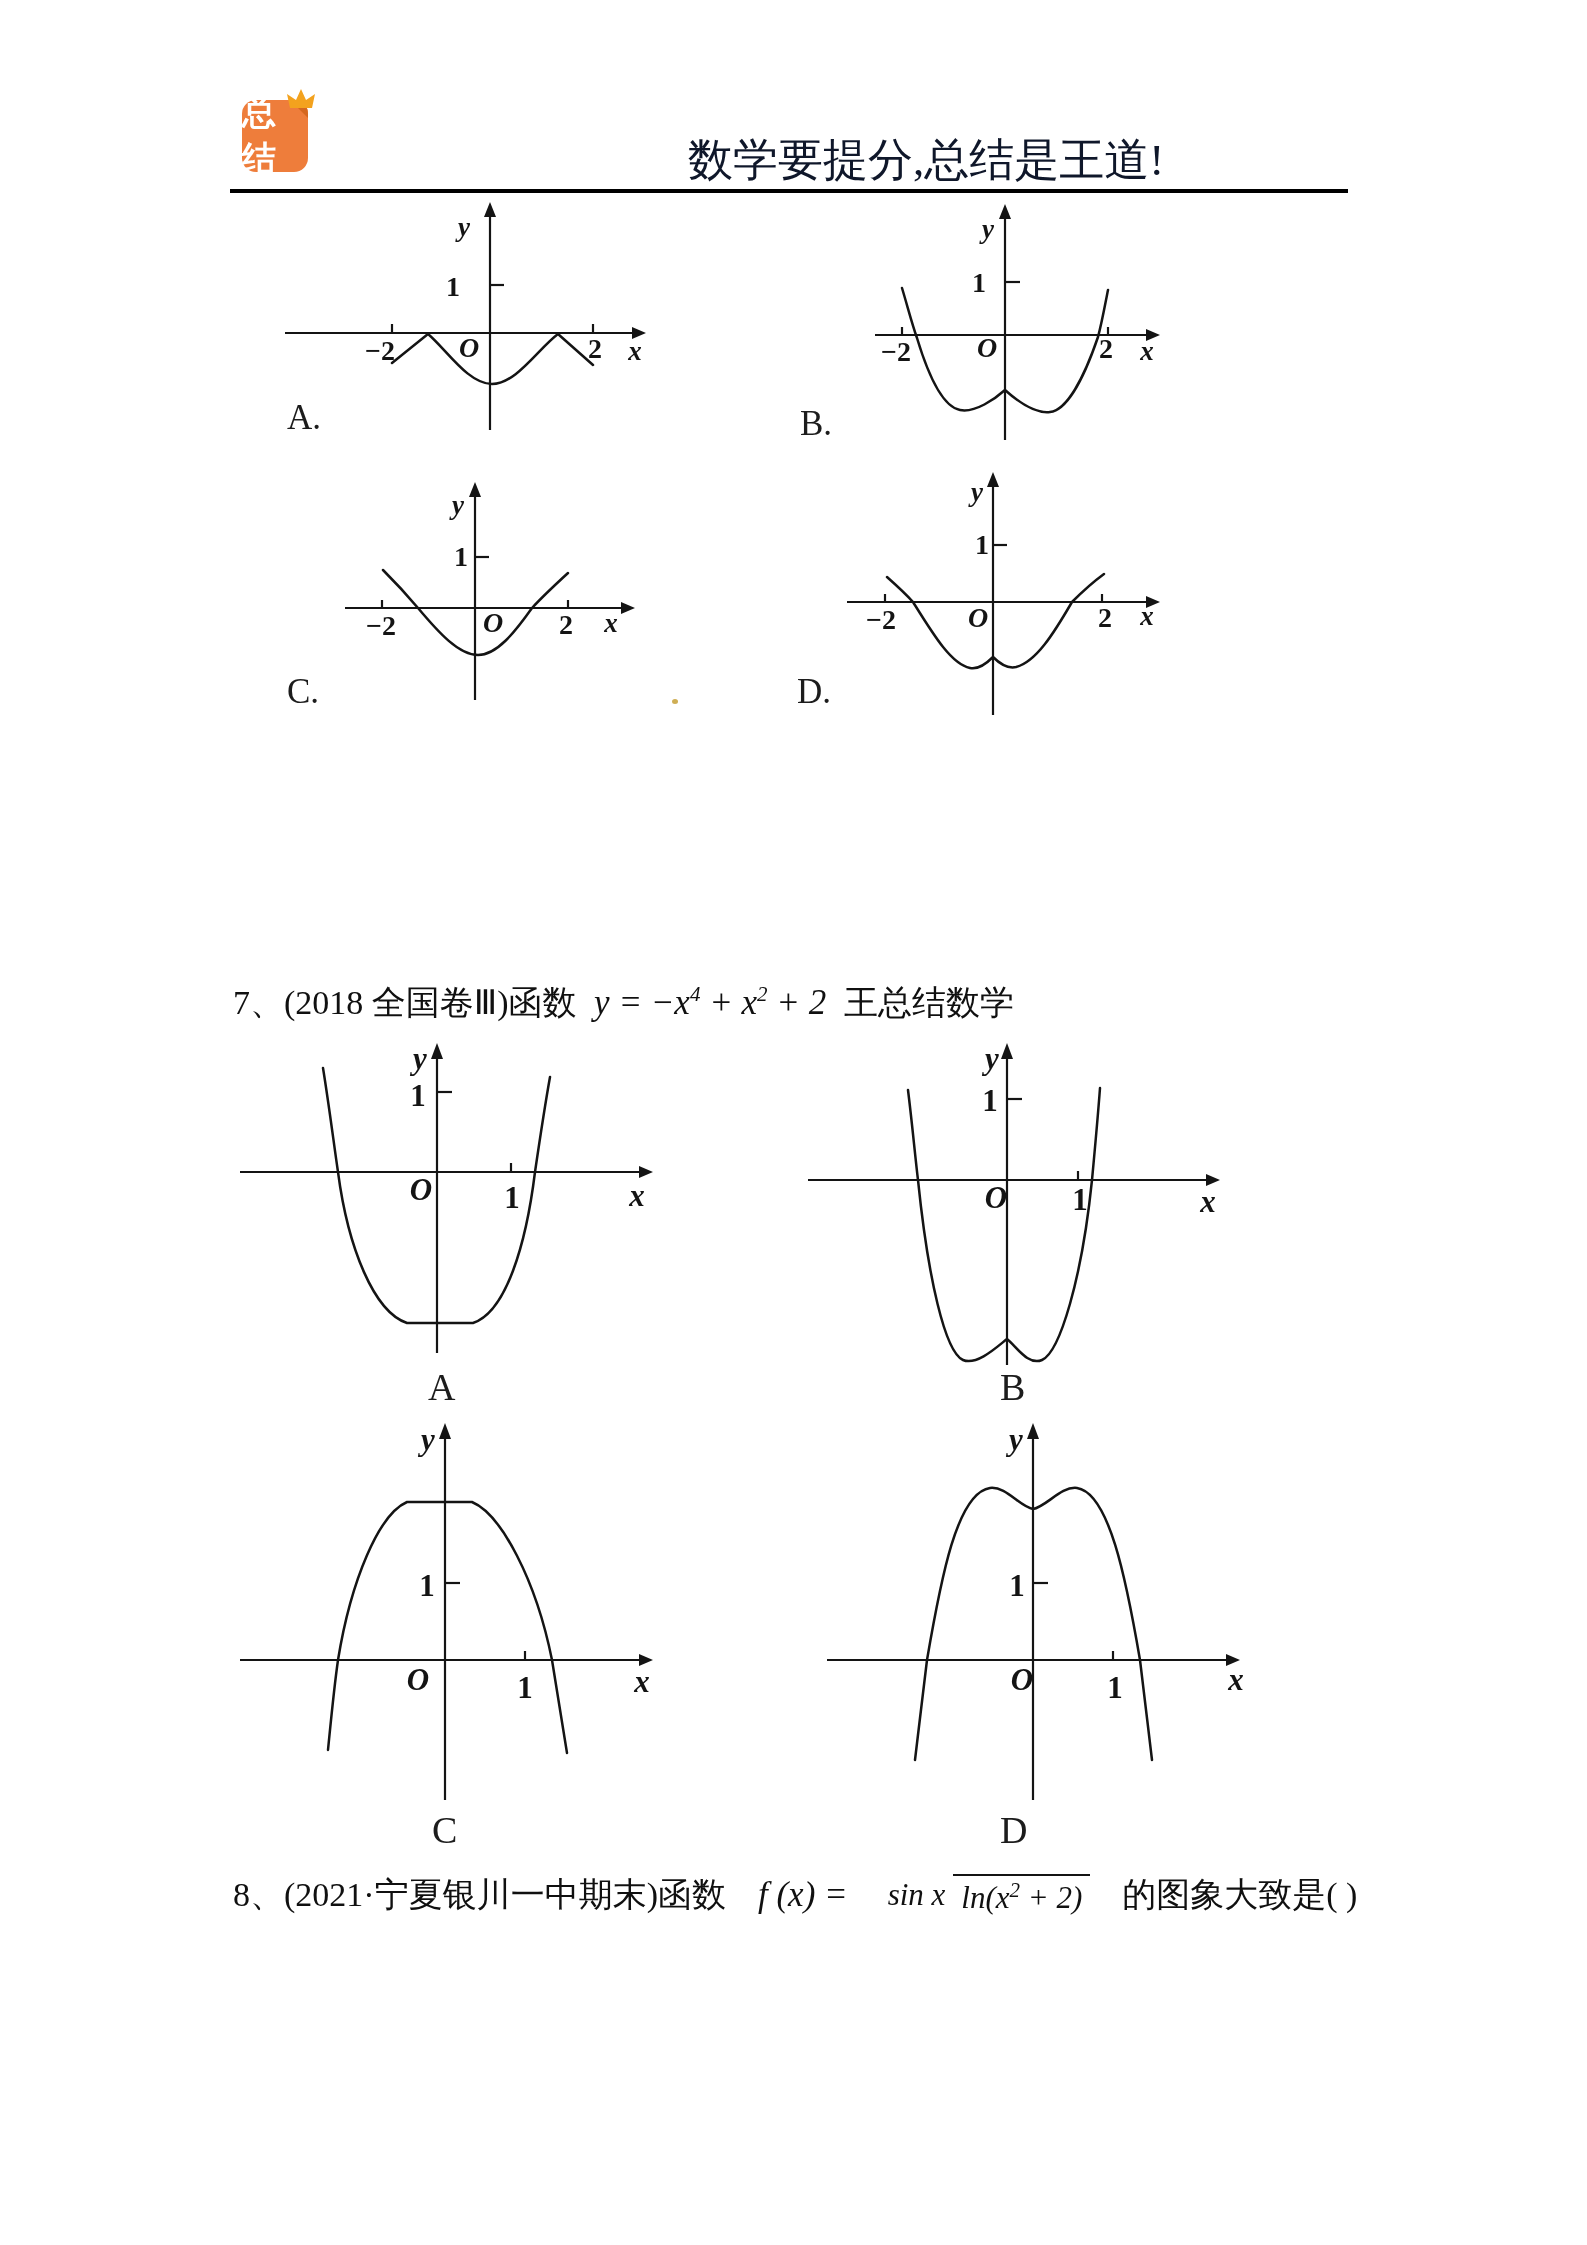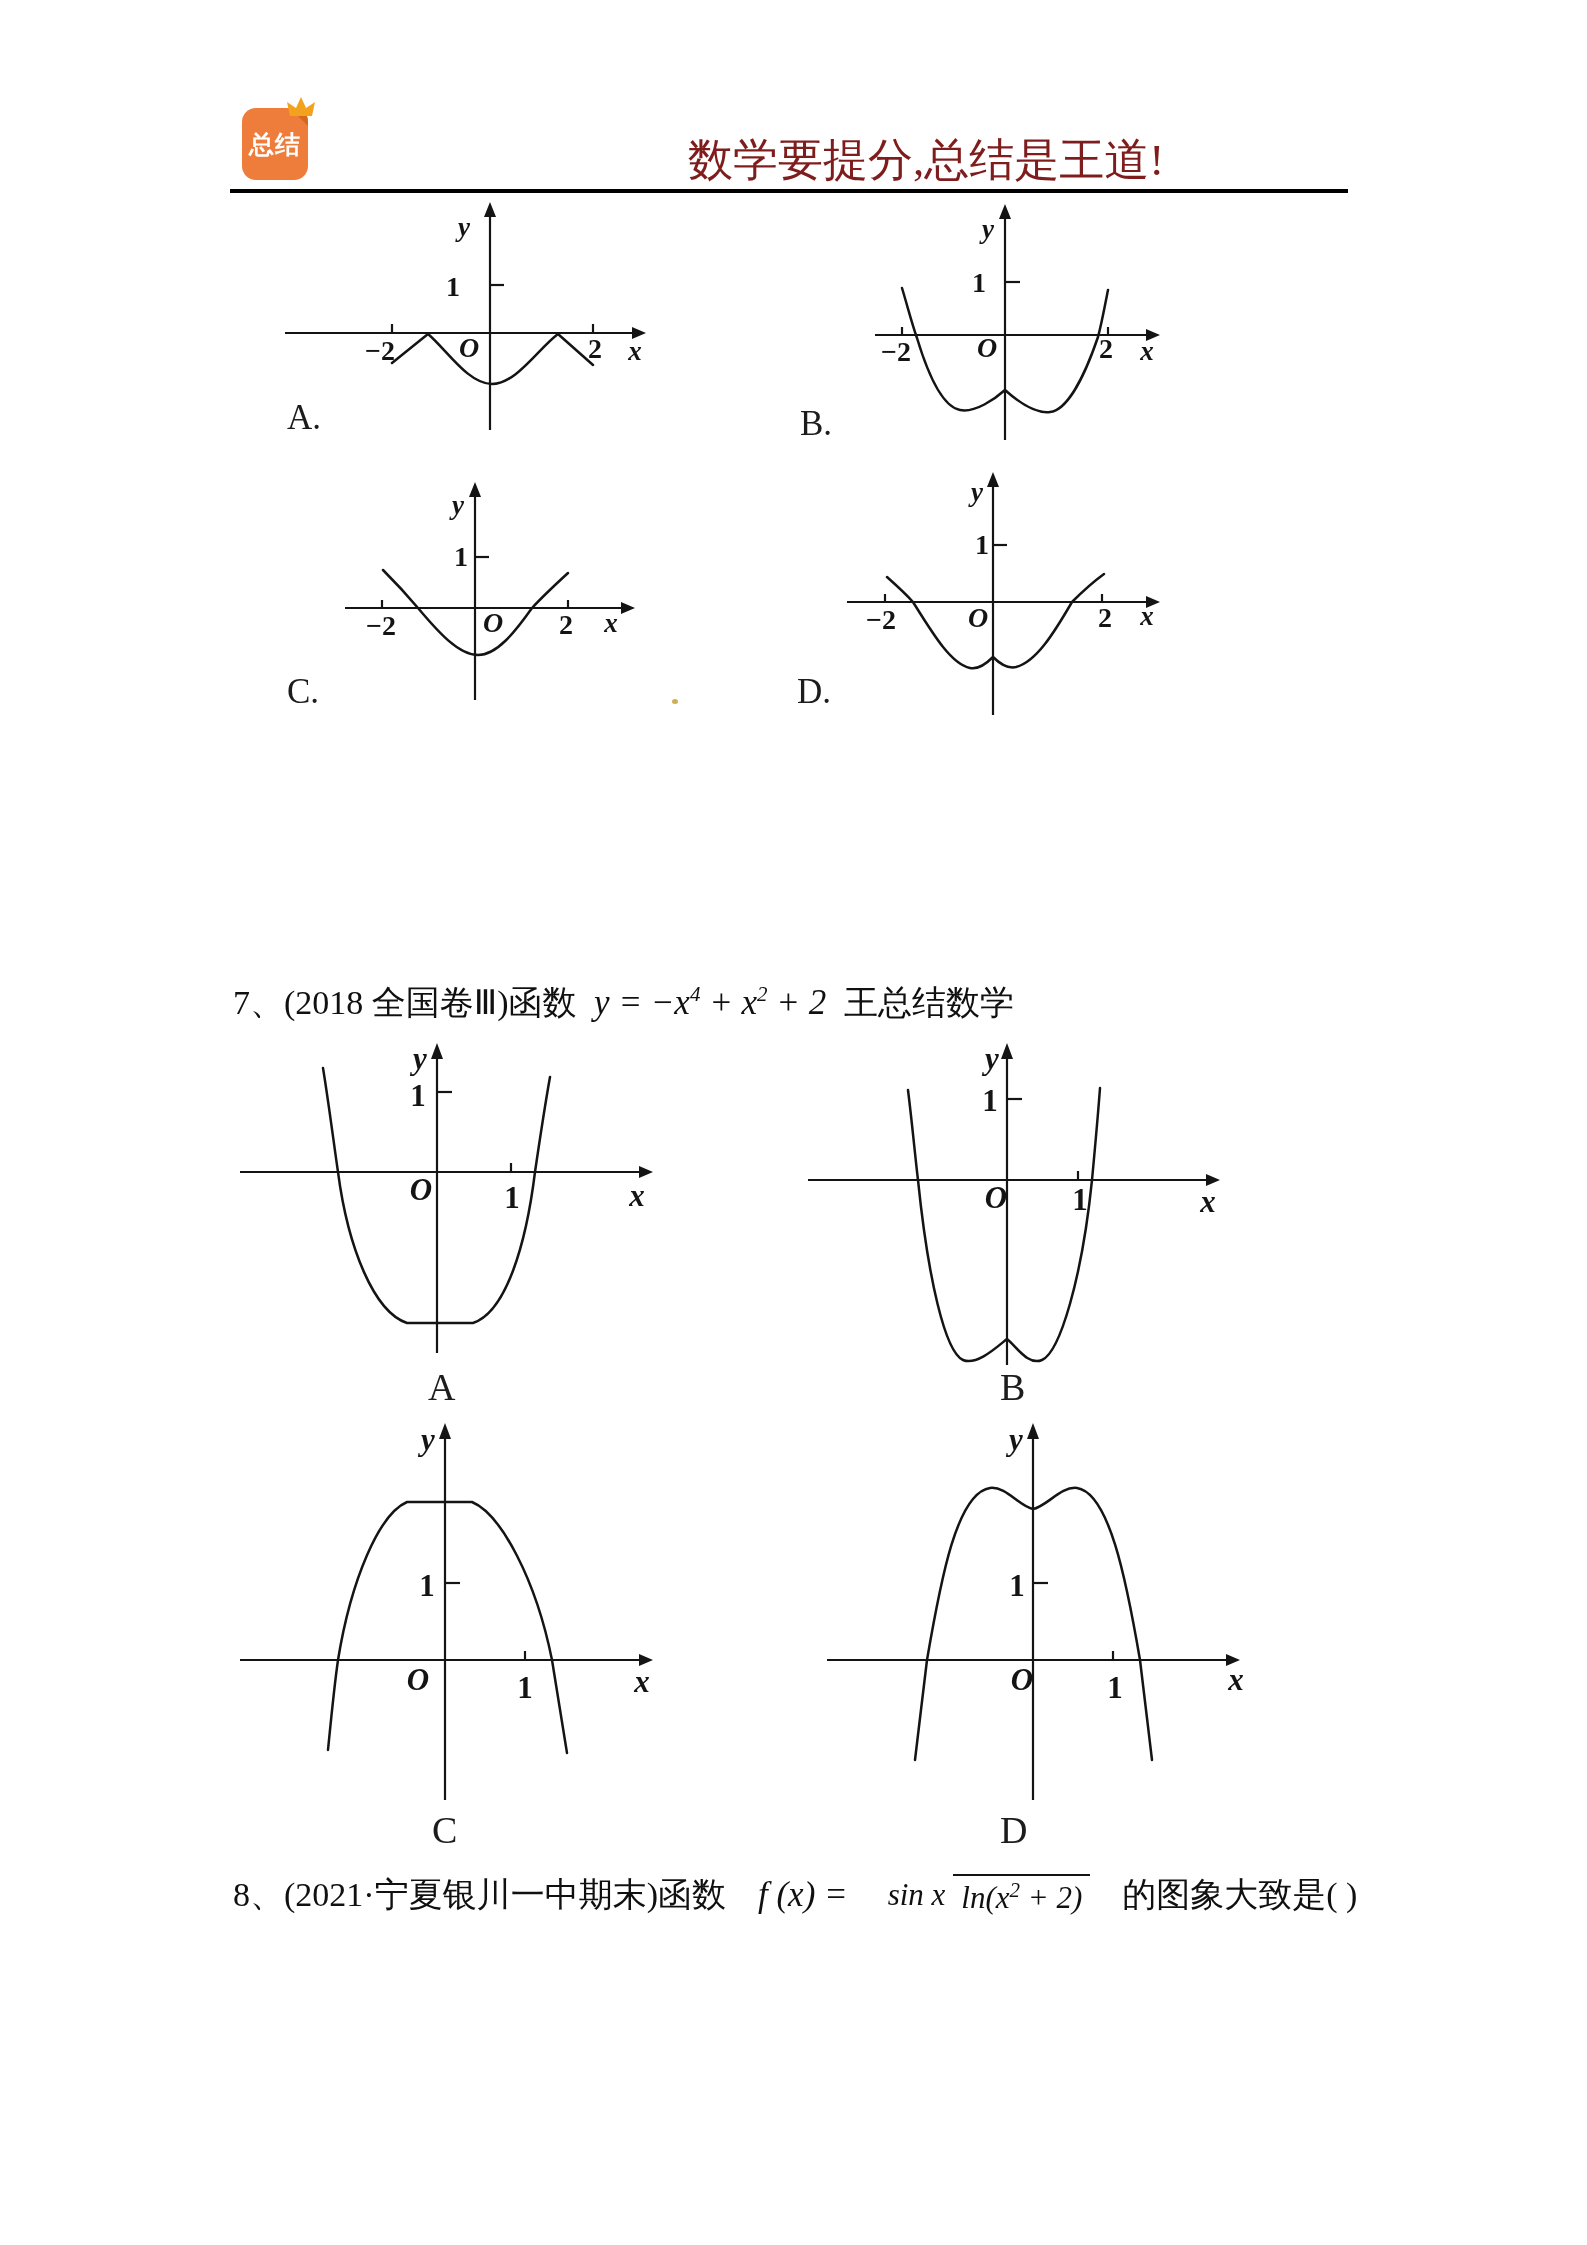--- a/index.html
+++ b/index.html
@@ -7,10 +7,10 @@
         font-family:"Liberation Serif",serif;color:#141414;overflow:hidden;}
 
   
-  .logo-badge{position:absolute;left:242px;top:108px;width:66px;height:72px;
+  .logo-badge{position:absolute;left:242px;top:100px;width:66px;height:72px;
               background:#ee7d3b;border-radius:14px;display:flex;align-items:center;
               justify-content:center;color:#fff;font-family:"Liberation Sans",sans-serif;
-              font-weight:bold;font-size:25px;letter-spacing:1px;}
+              font-weight:bold;font-size:34px;letter-spacing:1px;}
   .badge-fold{position:absolute;right:0;top:0;width:0;height:0;
               border-left:18px solid transparent;border-top:18px solid #d5671f;
               border-top-right-radius:14px;}

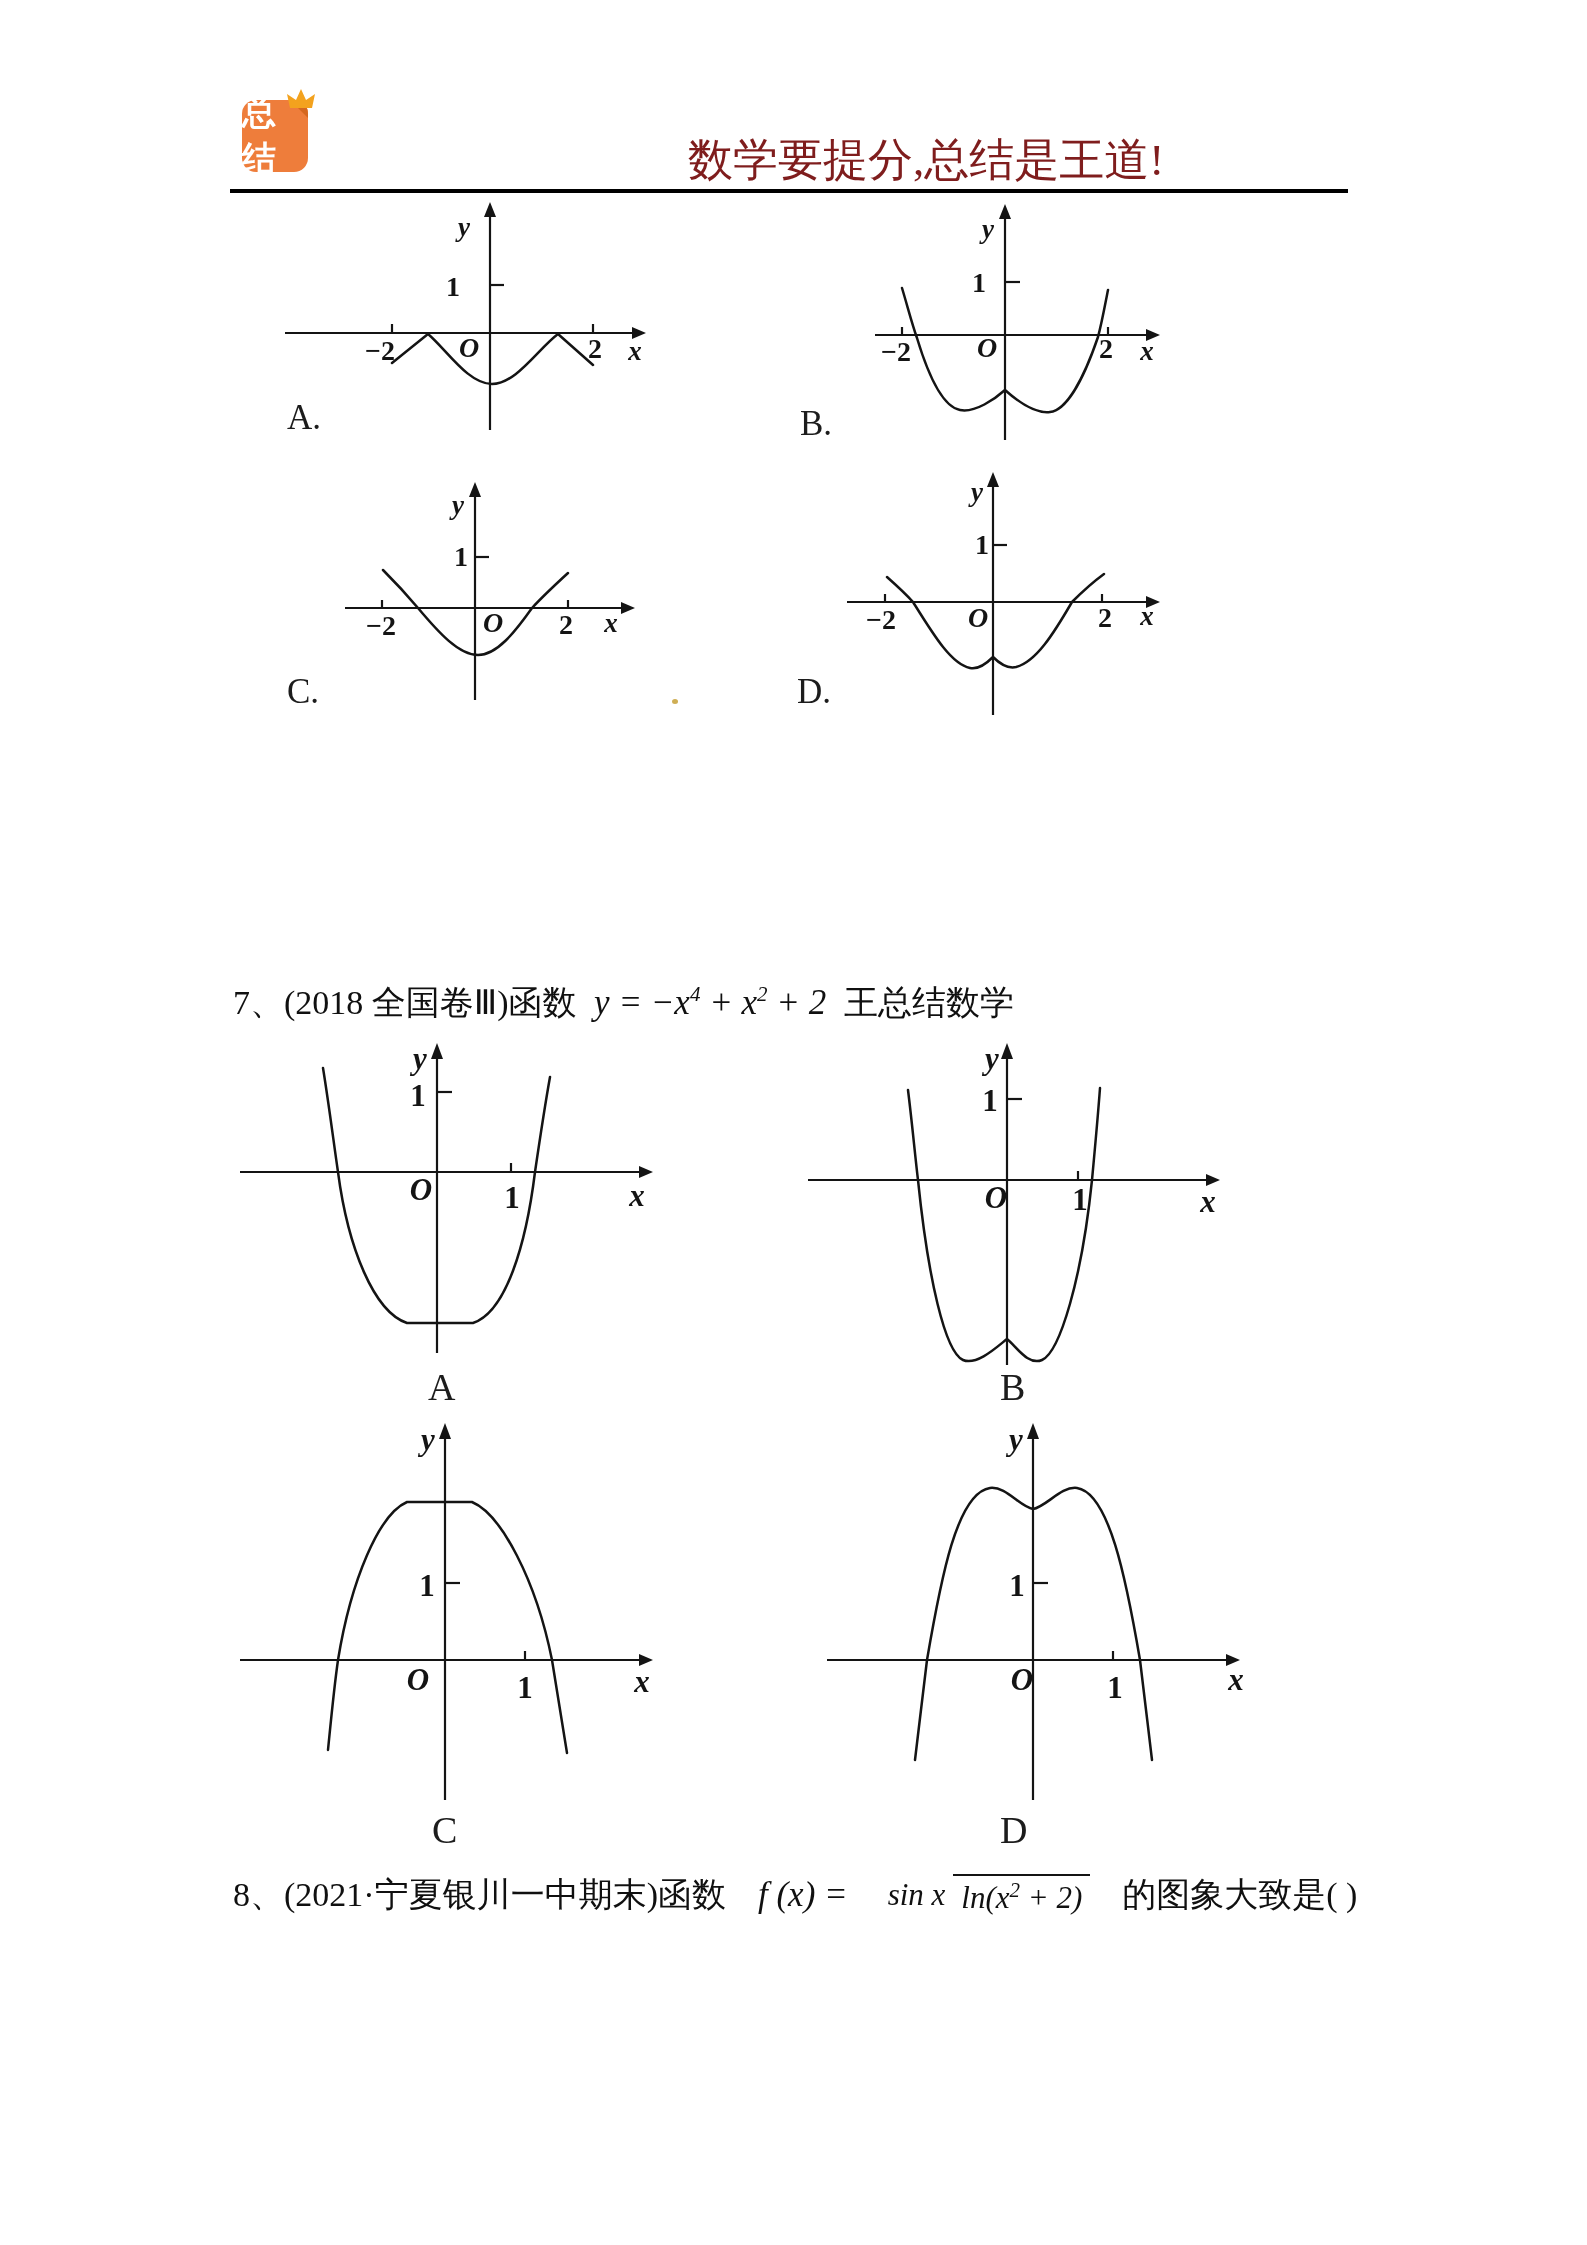--- a/index.html
+++ b/index.html
@@ -17,7 +17,7 @@
   .badge-crown{position:absolute;right:-8px;top:-12px;}
   .logo-title{position:absolute;left:322px;top:112px;font-family:"Liberation Sans",sans-serif;
               font-weight:bold;font-size:57px;color:#ee7d3b;letter-spacing:3px;}
-  .slogan{position:absolute;left:688px;top:130px;font-size:45px;color:#7f1d1d;
+  .slogan{position:absolute;left:688px;top:130px;font-size:45px;color:#0f172a;
           font-family:"Liberation Serif",serif;}
   .rule{position:absolute;left:230px;top:189px;width:1118px;height:4px;background:#000;}
 

